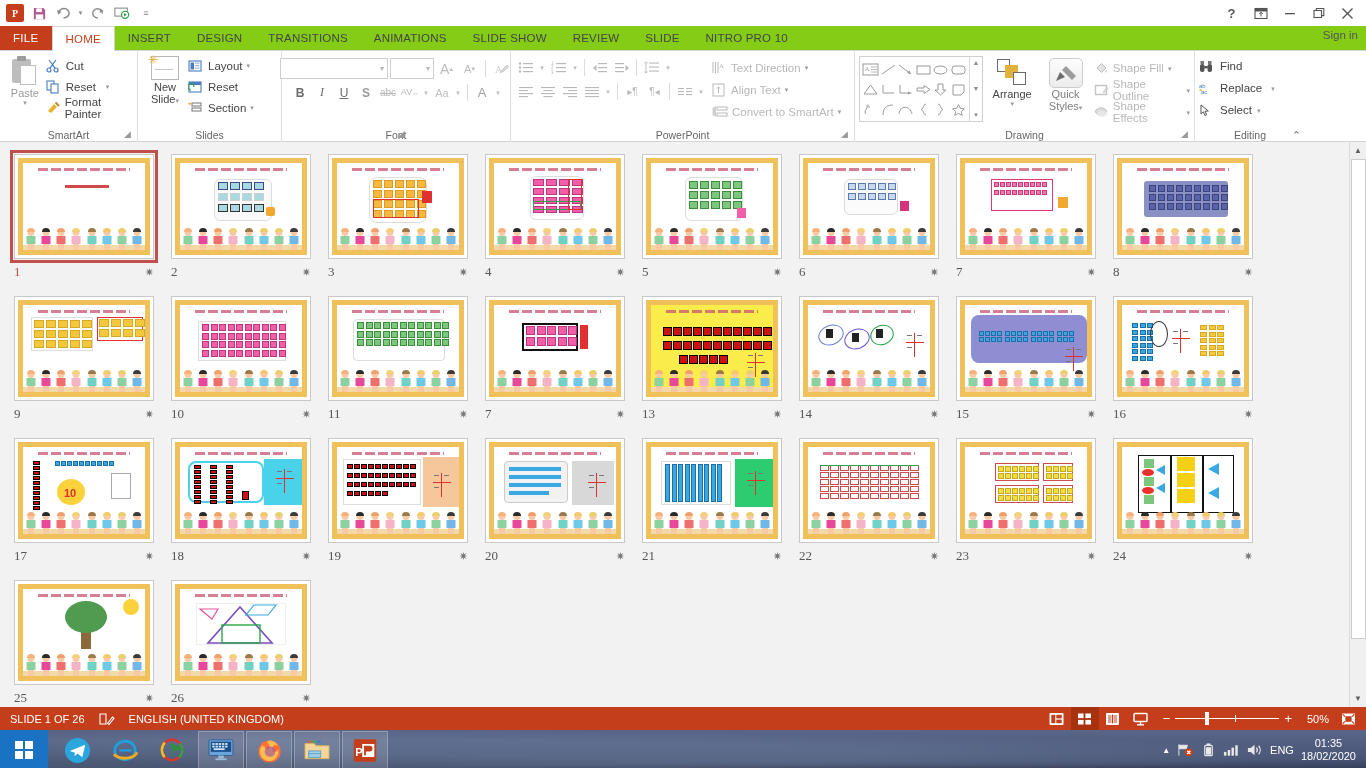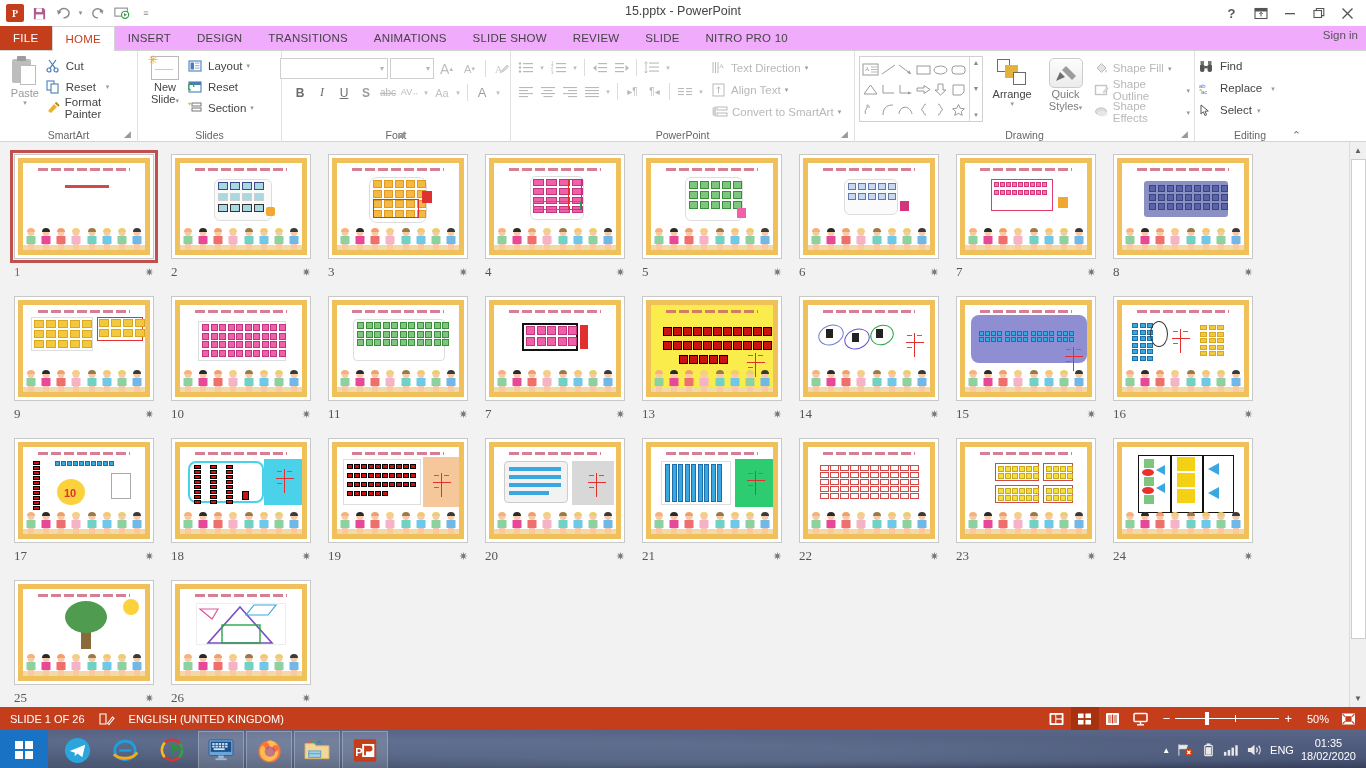--- a/index.html
+++ b/index.html
@@ -406,7 +406,6 @@
     </div>
     <div class="qat-btn" style="font-size:9px;">≡</div>
   </div>
-  <div class="win-title">15.pptx - PowerPoint</div>
   <div class="win-ctrls">
     <div style="font-weight:bold;">?</div>
     <div>

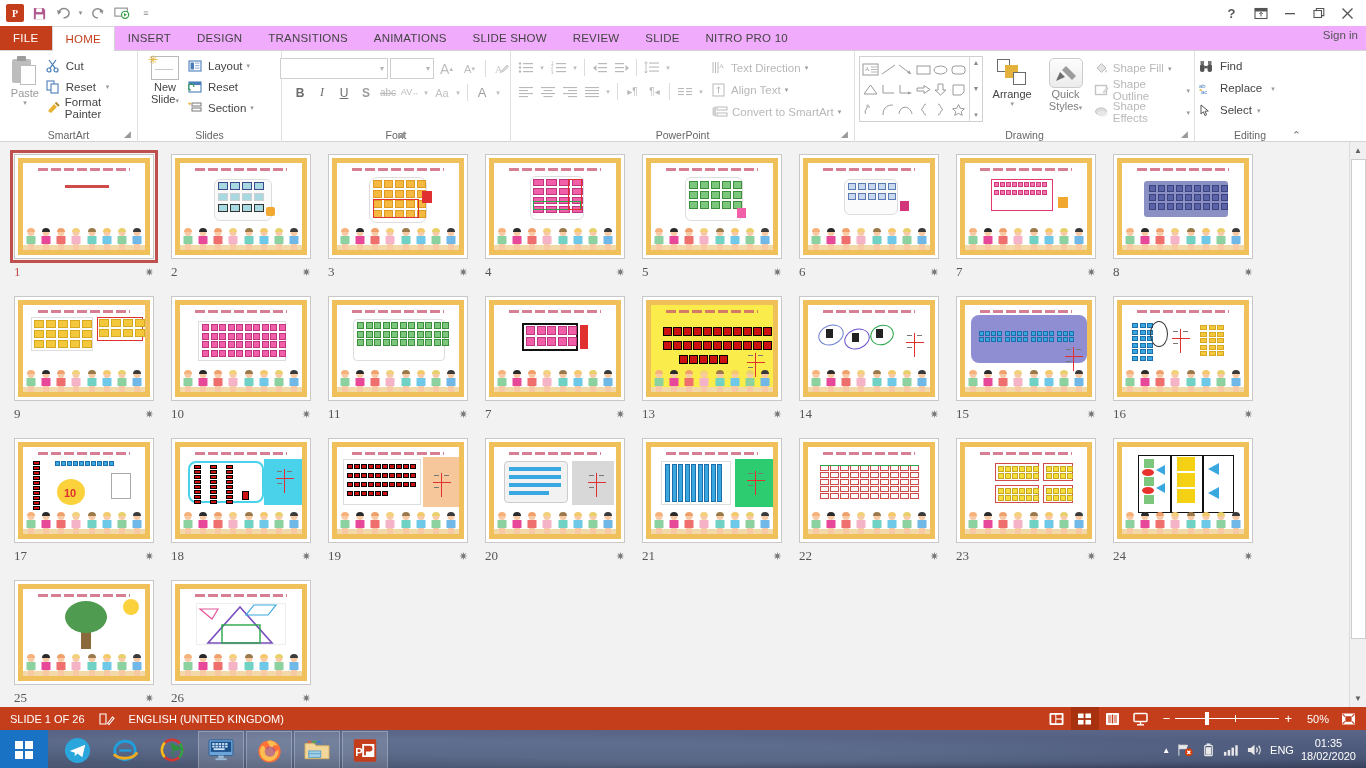--- a/index.html
+++ b/index.html
@@ -48,7 +48,7 @@
   
   .tabstrip {
     height: 24px; display: flex; align-items: stretch;
-    background: #f0abfc; position: relative;
+    background: #84cc16; position: relative;
   }
   .tab-file {
     background: #c43e1c; color: #fff; font-size: 11.5px;

